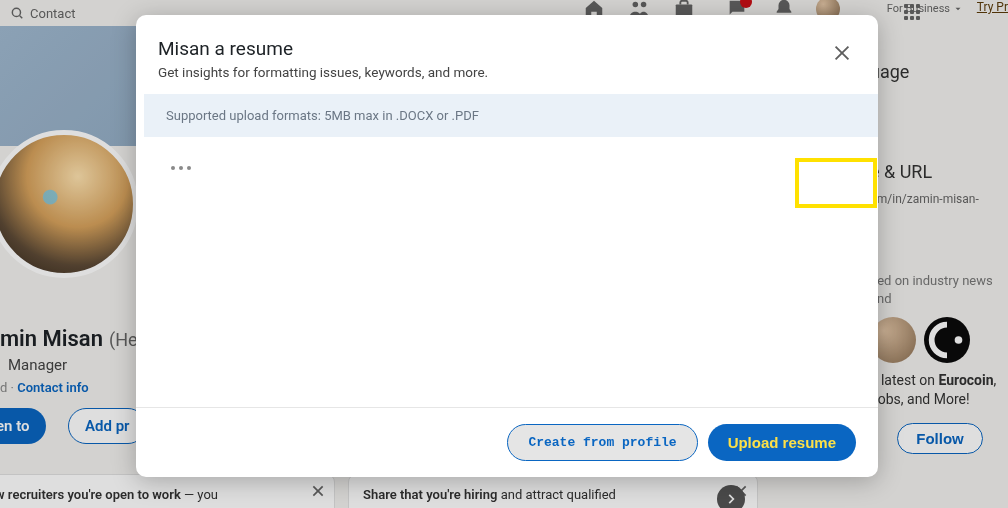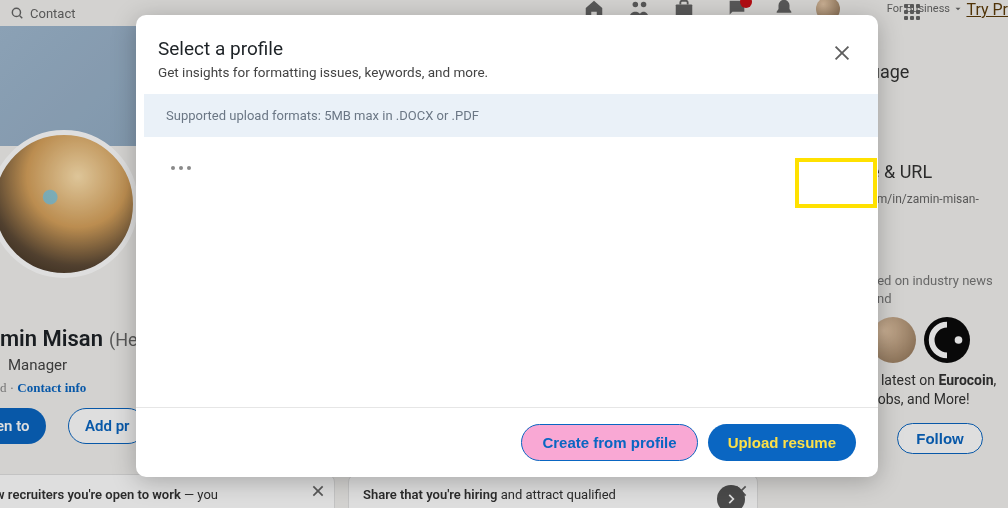--- a/index.html
+++ b/index.html
@@ -9,7 +9,7 @@
   .search-pill { position:absolute; left:0; top:0; height:26px; width:140px; display:flex; align-items:center; color:#666; font-size:13px; }
   .search-pill svg { margin: 0 6px 0 10px; }
   .for-biz { position:absolute; right:45px; top:2px; font-size:11px; color:#666; display:flex; align-items:center; }
-  .try-prem { position:absolute; right:0; top:0; font-size:16px; text-decoration:underline; color:#5c3b09; }
+  .try-prem { position:absolute; right:0; top:0; font-size:12px; text-decoration:underline; color:#5c3b09; }
   .nine-dots { position:absolute; top:-2px; right:70px; display:grid; grid-template-columns:repeat(3,4px); grid-template-rows:repeat(3,4px); gap:2px; }
   .nine-dots i { width:4px; height:4px; background:#666; border-radius:1px; display:block; }
   .avatar-top { position:absolute; top:-3px; right:130px; width:24px; height:24px; border-radius:50%; background: radial-gradient(circle at 30% 30%, #e7c9a9, #8b6f52); }

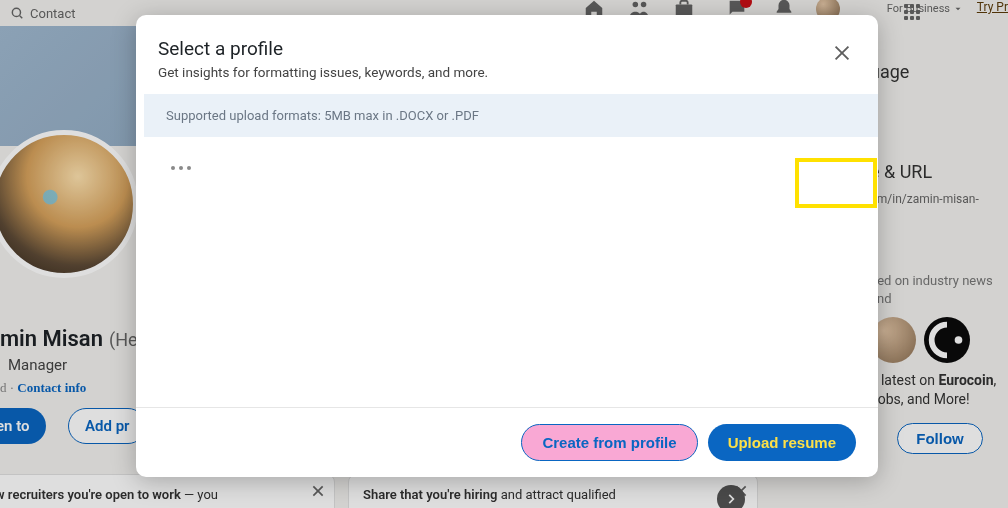--- a/index.html
+++ b/index.html
@@ -196,7 +196,7 @@
 
   <div class="modal">
     <div class="modal-header">
-      <h2>Select a profile</h2>
+      <h2>Misan a resume</h2>
       <p>Get insights for formatting issues, keywords, and more.</p>
       <div class="modal-close">
         <svg width="22" height="22" viewBox="0 0 24 24" fill="none" stroke="#5e5e5e" stroke-width="2">

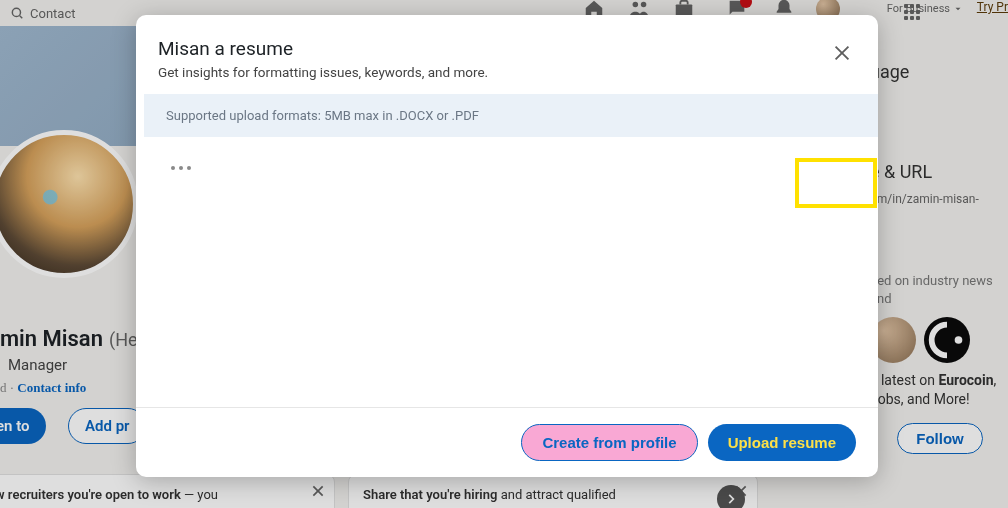--- a/index.html
+++ b/index.html
@@ -24,7 +24,7 @@
   .name-row { position:absolute; top:326px; left:0; font-size:22px; font-weight:600; display:flex; align-items:baseline; }
   .name-row .pronoun { font-size:18px; font-weight:400; color:#666; margin-left:6px;}
   .title-row { position:absolute; top:356px; left:8px; font-size:15px; color:#444;}
-  .loc-row { position:absolute; top:380px; left:0; font-size:13px;font-family:Liberation Serif, serif; }
+  .loc-row { position:absolute; top:380px; left:0; font-size:13px; }
   .loc-row .sep{color:#888;}
   .loc-row a{ color:#0a66c2; font-weight:600; text-decoration:none; }
   .pill-open { position:absolute; top:408px; left:-20px; height:36px; padding:0 16px; border-radius:18px; background:#0a66c2; color:#fff; font-weight:600; font-size:15px; display:flex; align-items:center; }

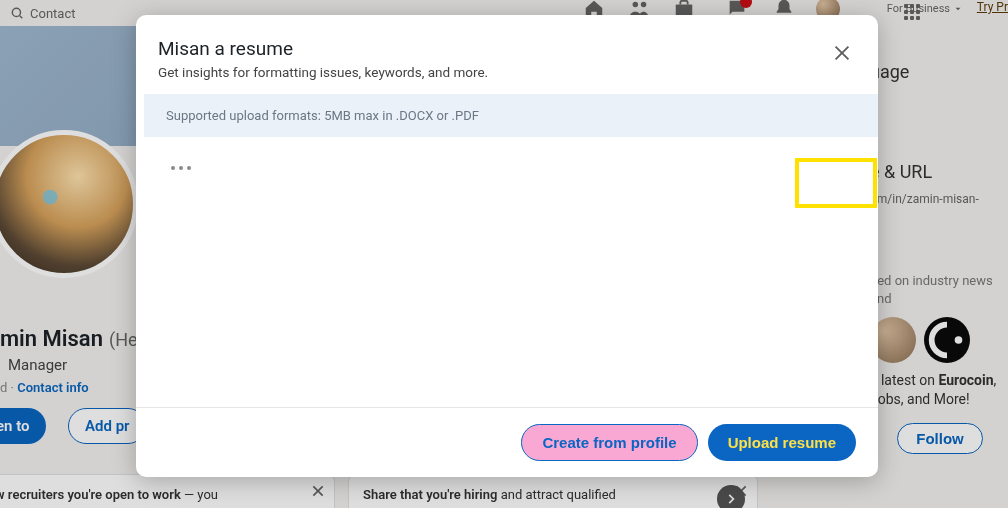--- a/index.html
+++ b/index.html
@@ -60,7 +60,7 @@
   .more-btn span { width:4px;height:4px;border-radius:50%;background:#8a8a8a; margin:0 2px;}
   .highlight-box { position:absolute; border:4px solid #ffe100; width:82px; height:50px; pointer-events:none; }
   .modal-footer { margin-top:auto; border-top:1px solid #e6e6e6; padding:16px 22px; display:flex; justify-content:flex-end; gap:10px; }
-  .btn-outline { border:1.5px solid #0a66c2; color:#0a66c2; background:#f9a8d4; border-radius:22px; padding:9px 20px; font-weight:600; font-size:15px; cursor:pointer; }
+  .btn-outline { border:1.5px solid #0a66c2; color:#0a66c2; background:#e5e5e5; border-radius:22px; padding:9px 20px; font-weight:600; font-size:13px; cursor:pointer;font-family:Liberation Mono, monospace; }
   .btn-primary { border:none; background:#0a66c2; color:#fde047; border-radius:22px; padding:10px 20px; font-weight:600; font-size:15px; cursor:pointer; }
 </style>
 </head>

